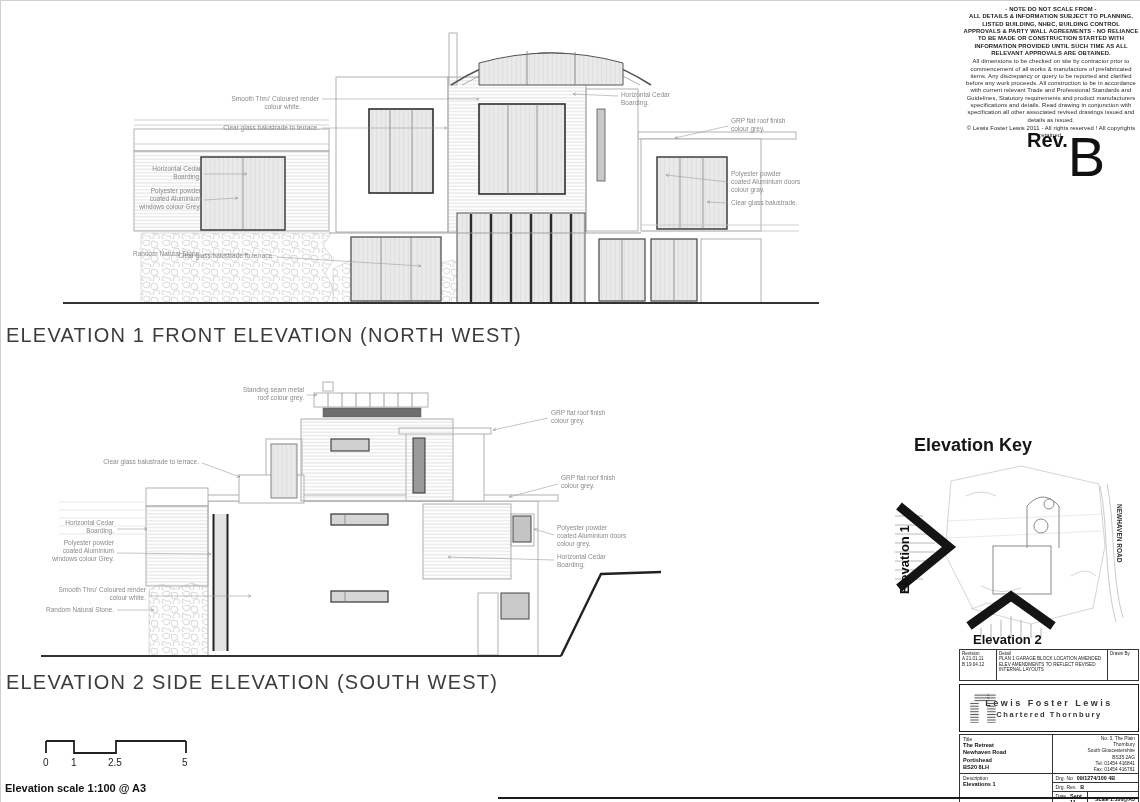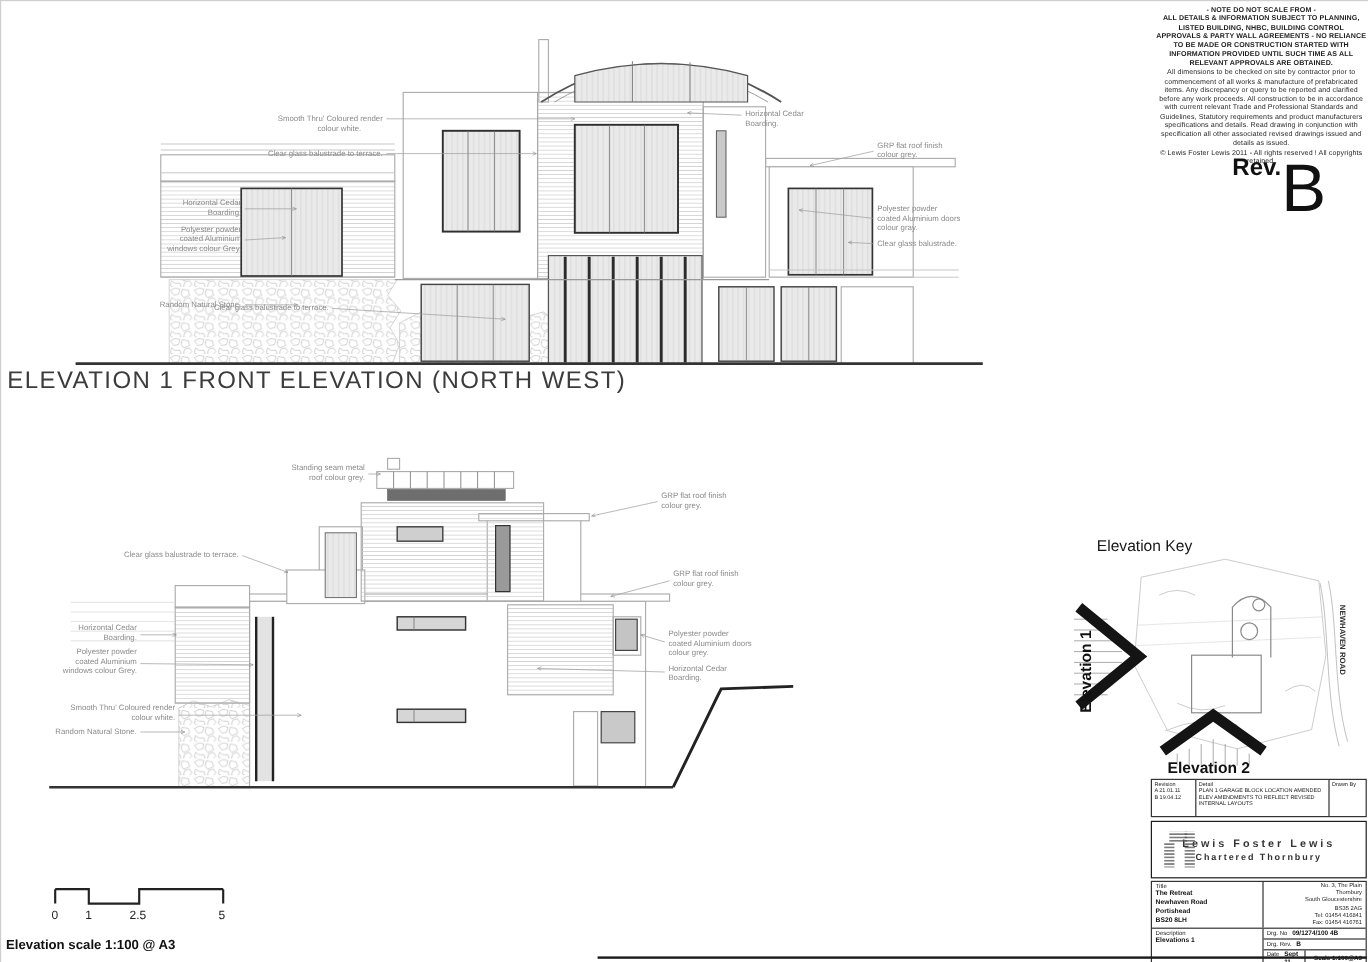--- a/index.html
+++ b/index.html
@@ -20,7 +20,7 @@
   
   .etitle{position:absolute;left:5px;font-size:20px;letter-spacing:1.2px;color:#3c3c3c;
           font-weight:400;white-space:nowrap;}
-  #t1{top:305px;text-align:center;} #t2{top:670px;}
+  #t1{top:323px;text-align:center;} #t2{top:670px;}
   .scalenote{position:absolute;left:4px;top:781px;font-size:11px;font-weight:bold;color:#111;}
   .keytitle{position:absolute;left:913px;top:434px;font-size:13px;font-weight:normal;color:#161616;margin-top:12px;}
   svg{position:absolute;}

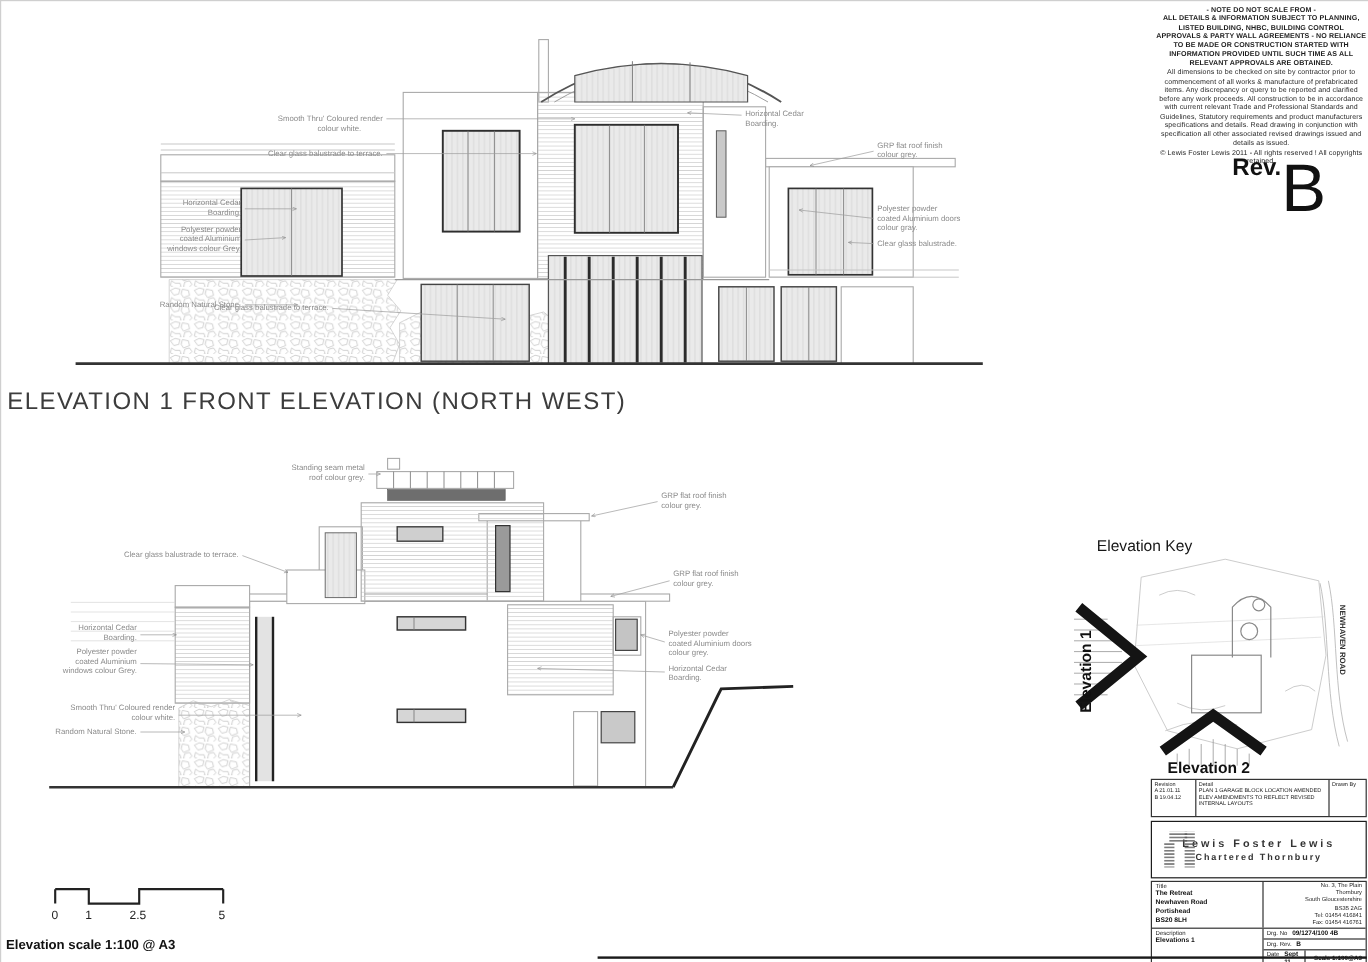--- a/index.html
+++ b/index.html
@@ -22,7 +22,7 @@
           font-weight:400;white-space:nowrap;}
   #t1{top:323px;text-align:center;} #t2{top:670px;}
   .scalenote{position:absolute;left:4px;top:781px;font-size:11px;font-weight:bold;color:#111;}
-  .keytitle{position:absolute;left:913px;top:434px;font-size:13px;font-weight:normal;color:#161616;margin-top:12px;}
+  .keytitle{position:absolute;left:913px;top:434px;font-size:18px;font-weight:bold;color:#161616;}
   svg{position:absolute;}
   svg text{font-family:"Liberation Sans",sans-serif;}
   .lbl{font-size:6.5px;fill:#8a8a8a;}

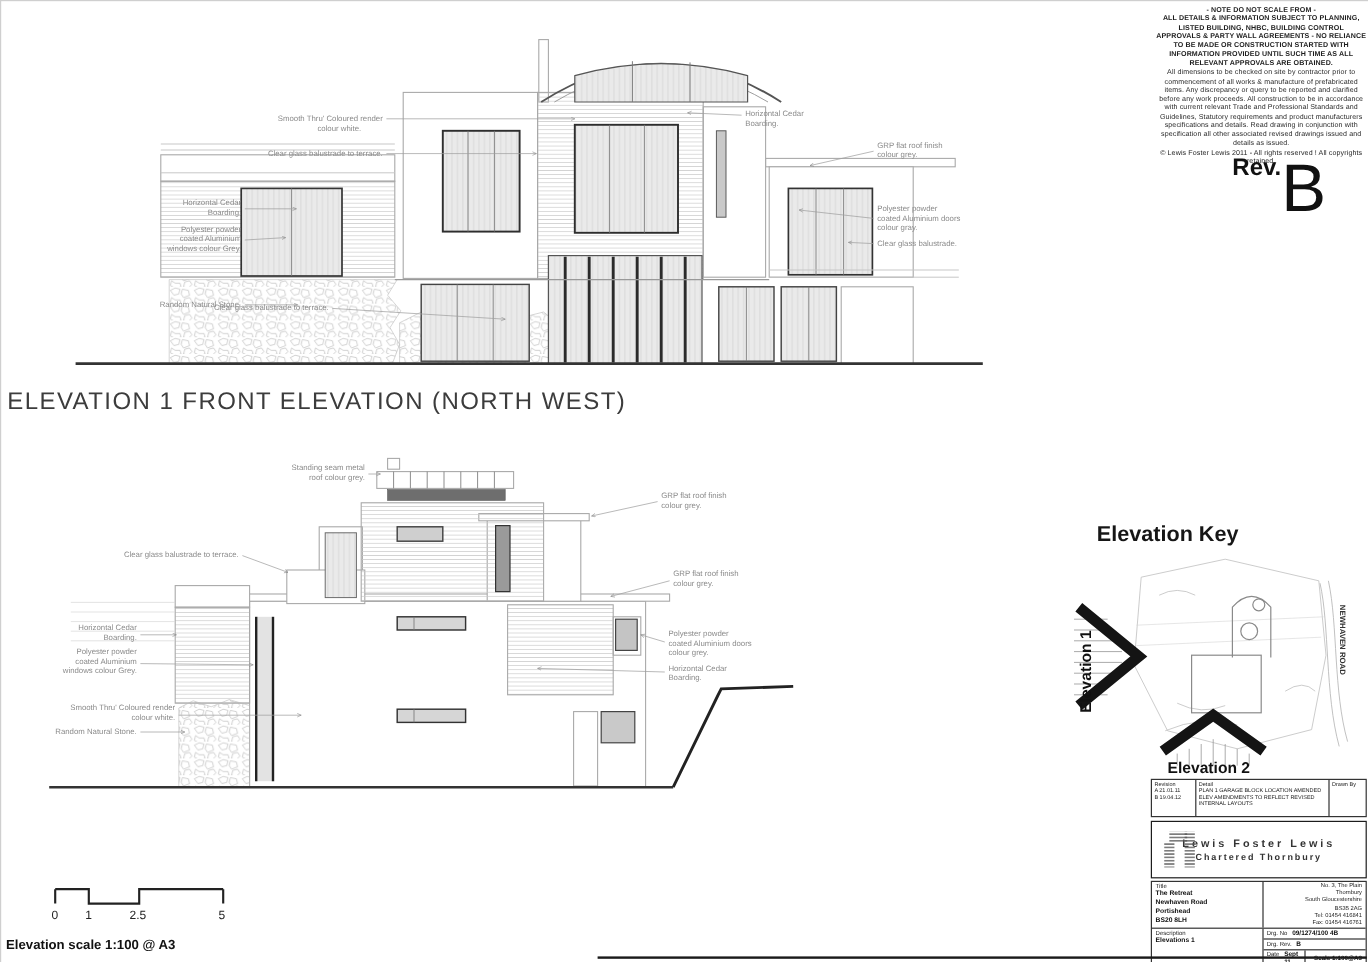--- a/index.html
+++ b/index.html
@@ -312,6 +312,7 @@
     </g>
   </svg>
 
+  <div class="etitle" id="t2">ELEVATION 2 SIDE ELEVATION (SOUTH WEST)</div>
 
   <svg style="left:28px;top:732px" width="190" height="44" viewBox="0 0 190 44">
     <path d="M17,8 L17,20 M17,8 L45,8 L45,20 L87,20 L87,8 L157,8 M157,8 L157,20" fill="none" stroke="#222" stroke-width="1.8"></path>

